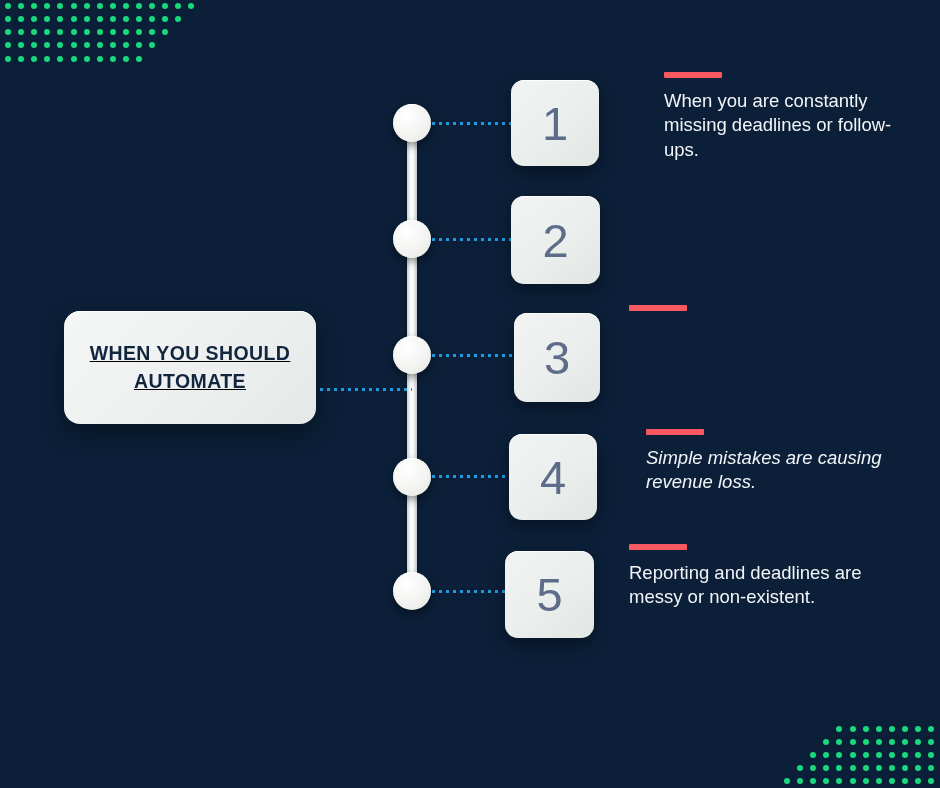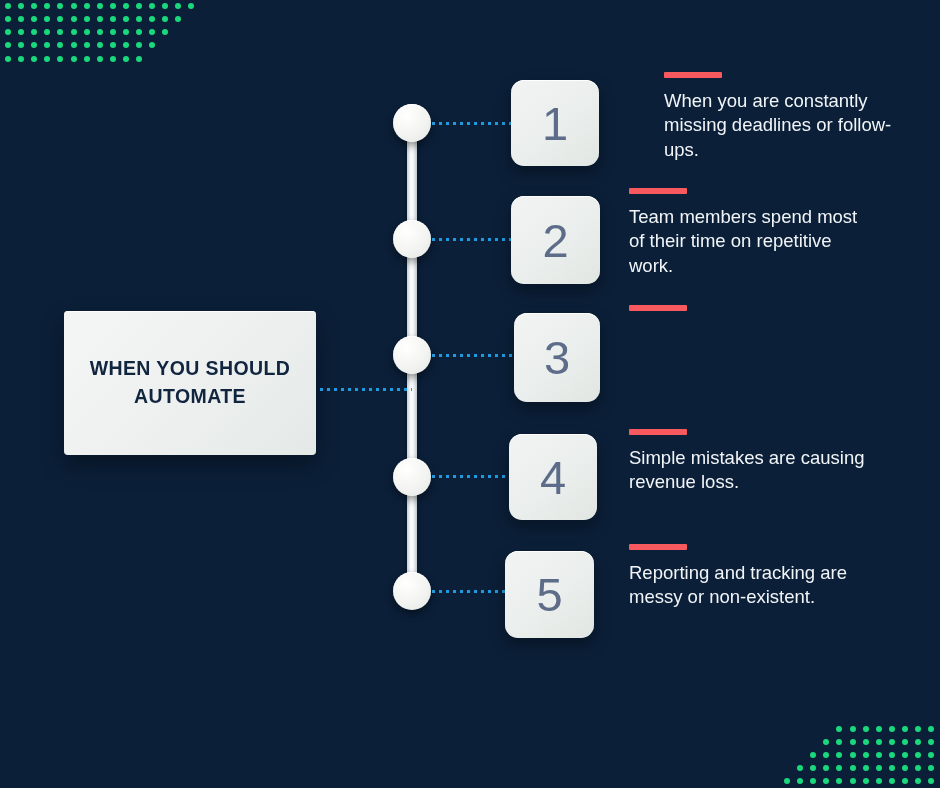--- a/index.html
+++ b/index.html
@@ -285,10 +285,6 @@
     <div class="accent-bar"></div>
     <div class="item-text">When you are constantly missing deadlines or follow-ups.</div>
   </div>
-  <div class="item-text-block" style="left:629px; top:188px;">
-    <div class="accent-bar"></div>
-    <div class="item-text">Team members spend most of their time on repetitive work.</div>
-  </div>
   <div class="item-text-block" style="left:629px; top:305px;">
     <div class="accent-bar"></div>
   </div>

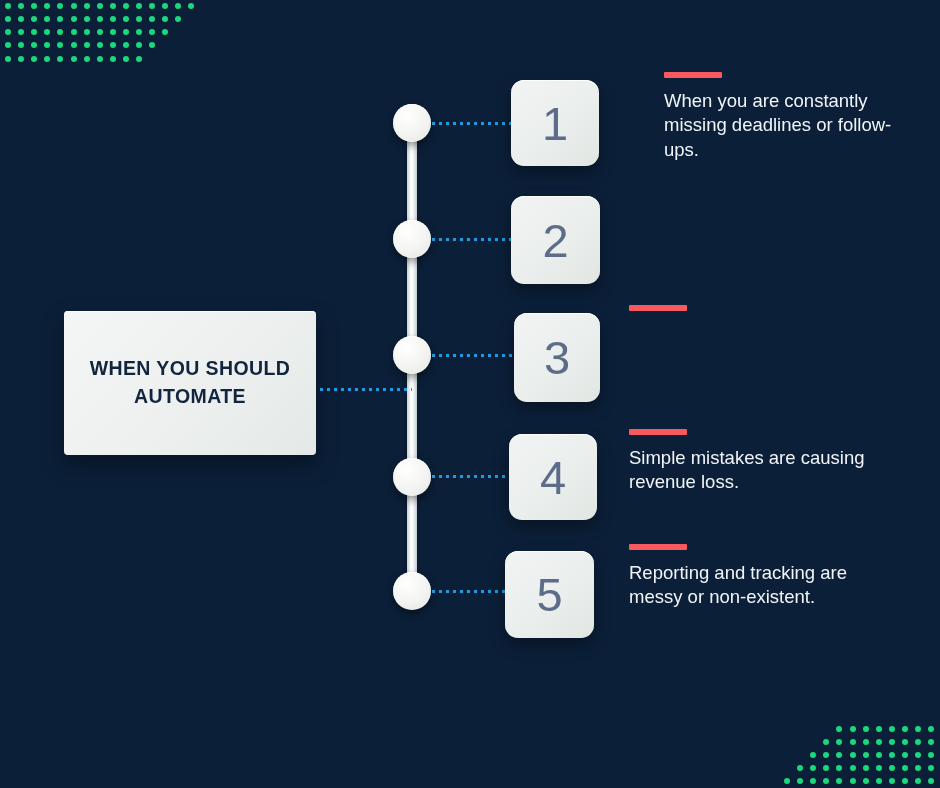--- a/index.html
+++ b/index.html
@@ -37,14 +37,15 @@
     left: 64px;
     top: 311px;
     width: 252px;
-    height: 144px;
-    border-radius: 4px;
+    height: 113px;
+    border-radius: 16px;
     background: linear-gradient(135deg, #f4f6f5 0%, #eef1f0 45%, #e4e9e8 100%);
     box-shadow: 0 10px 22px rgba(0,0,0,0.35),
                 inset 0 1px 0 rgba(255,255,255,0.9);
     display: flex;
     align-items: center;
     justify-content: center;
+    text-decoration: underline;
   }
   #title-card-text {
     color: #11253f;

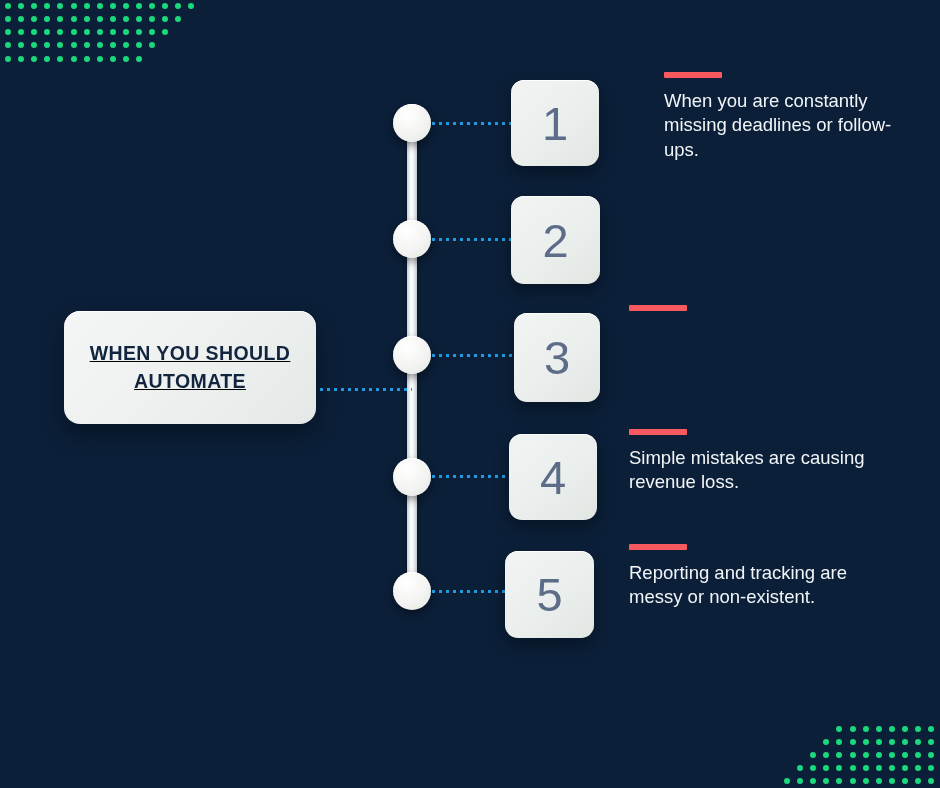--- a/index.html
+++ b/index.html
@@ -289,7 +289,7 @@
   <div class="item-text-block" style="left:629px; top:305px;">
     <div class="accent-bar"></div>
   </div>
-  <div class="item-text-block" style="left:629px; top:429px;">
+  <div class="item-text-block" style="left:646px; top:429px;font-style:italic;">
     <div class="accent-bar"></div>
     <div class="item-text">Simple mistakes are causing revenue loss.</div>
   </div>

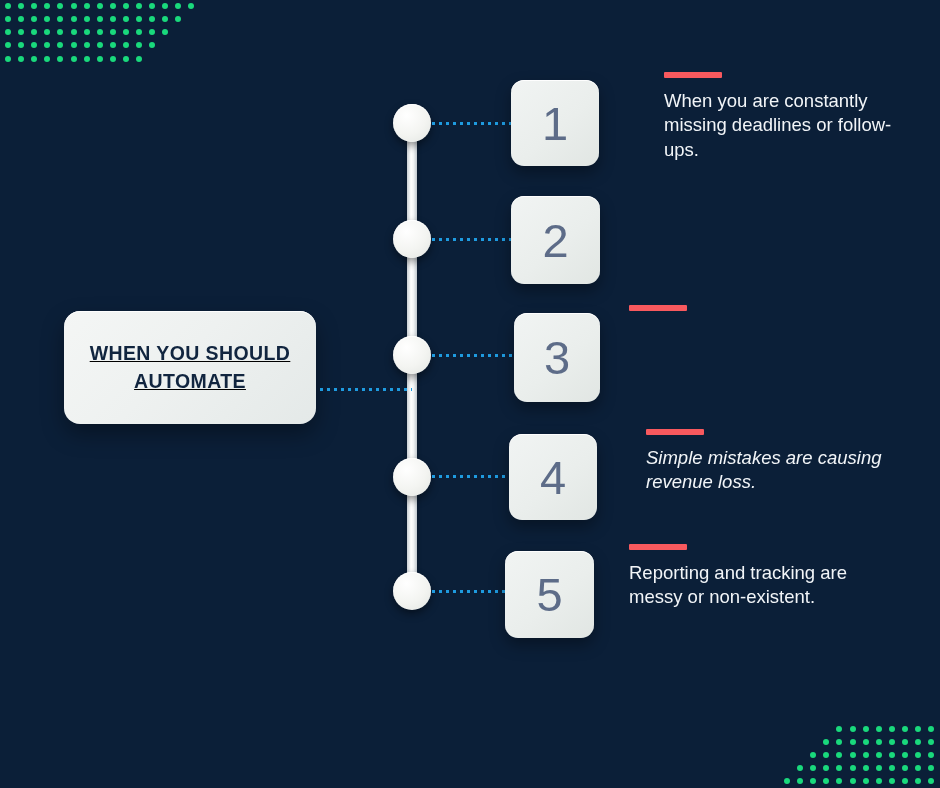--- a/index.html
+++ b/index.html
@@ -295,7 +295,7 @@
   </div>
   <div class="item-text-block" style="left:629px; top:544px;">
     <div class="accent-bar"></div>
-    <div class="item-text">Reporting and tracking are messy or non-existent.</div>
+    <div class="item-text">Reporting and deadlines are messy or non-existent.</div>
   </div>
 
 </div>

